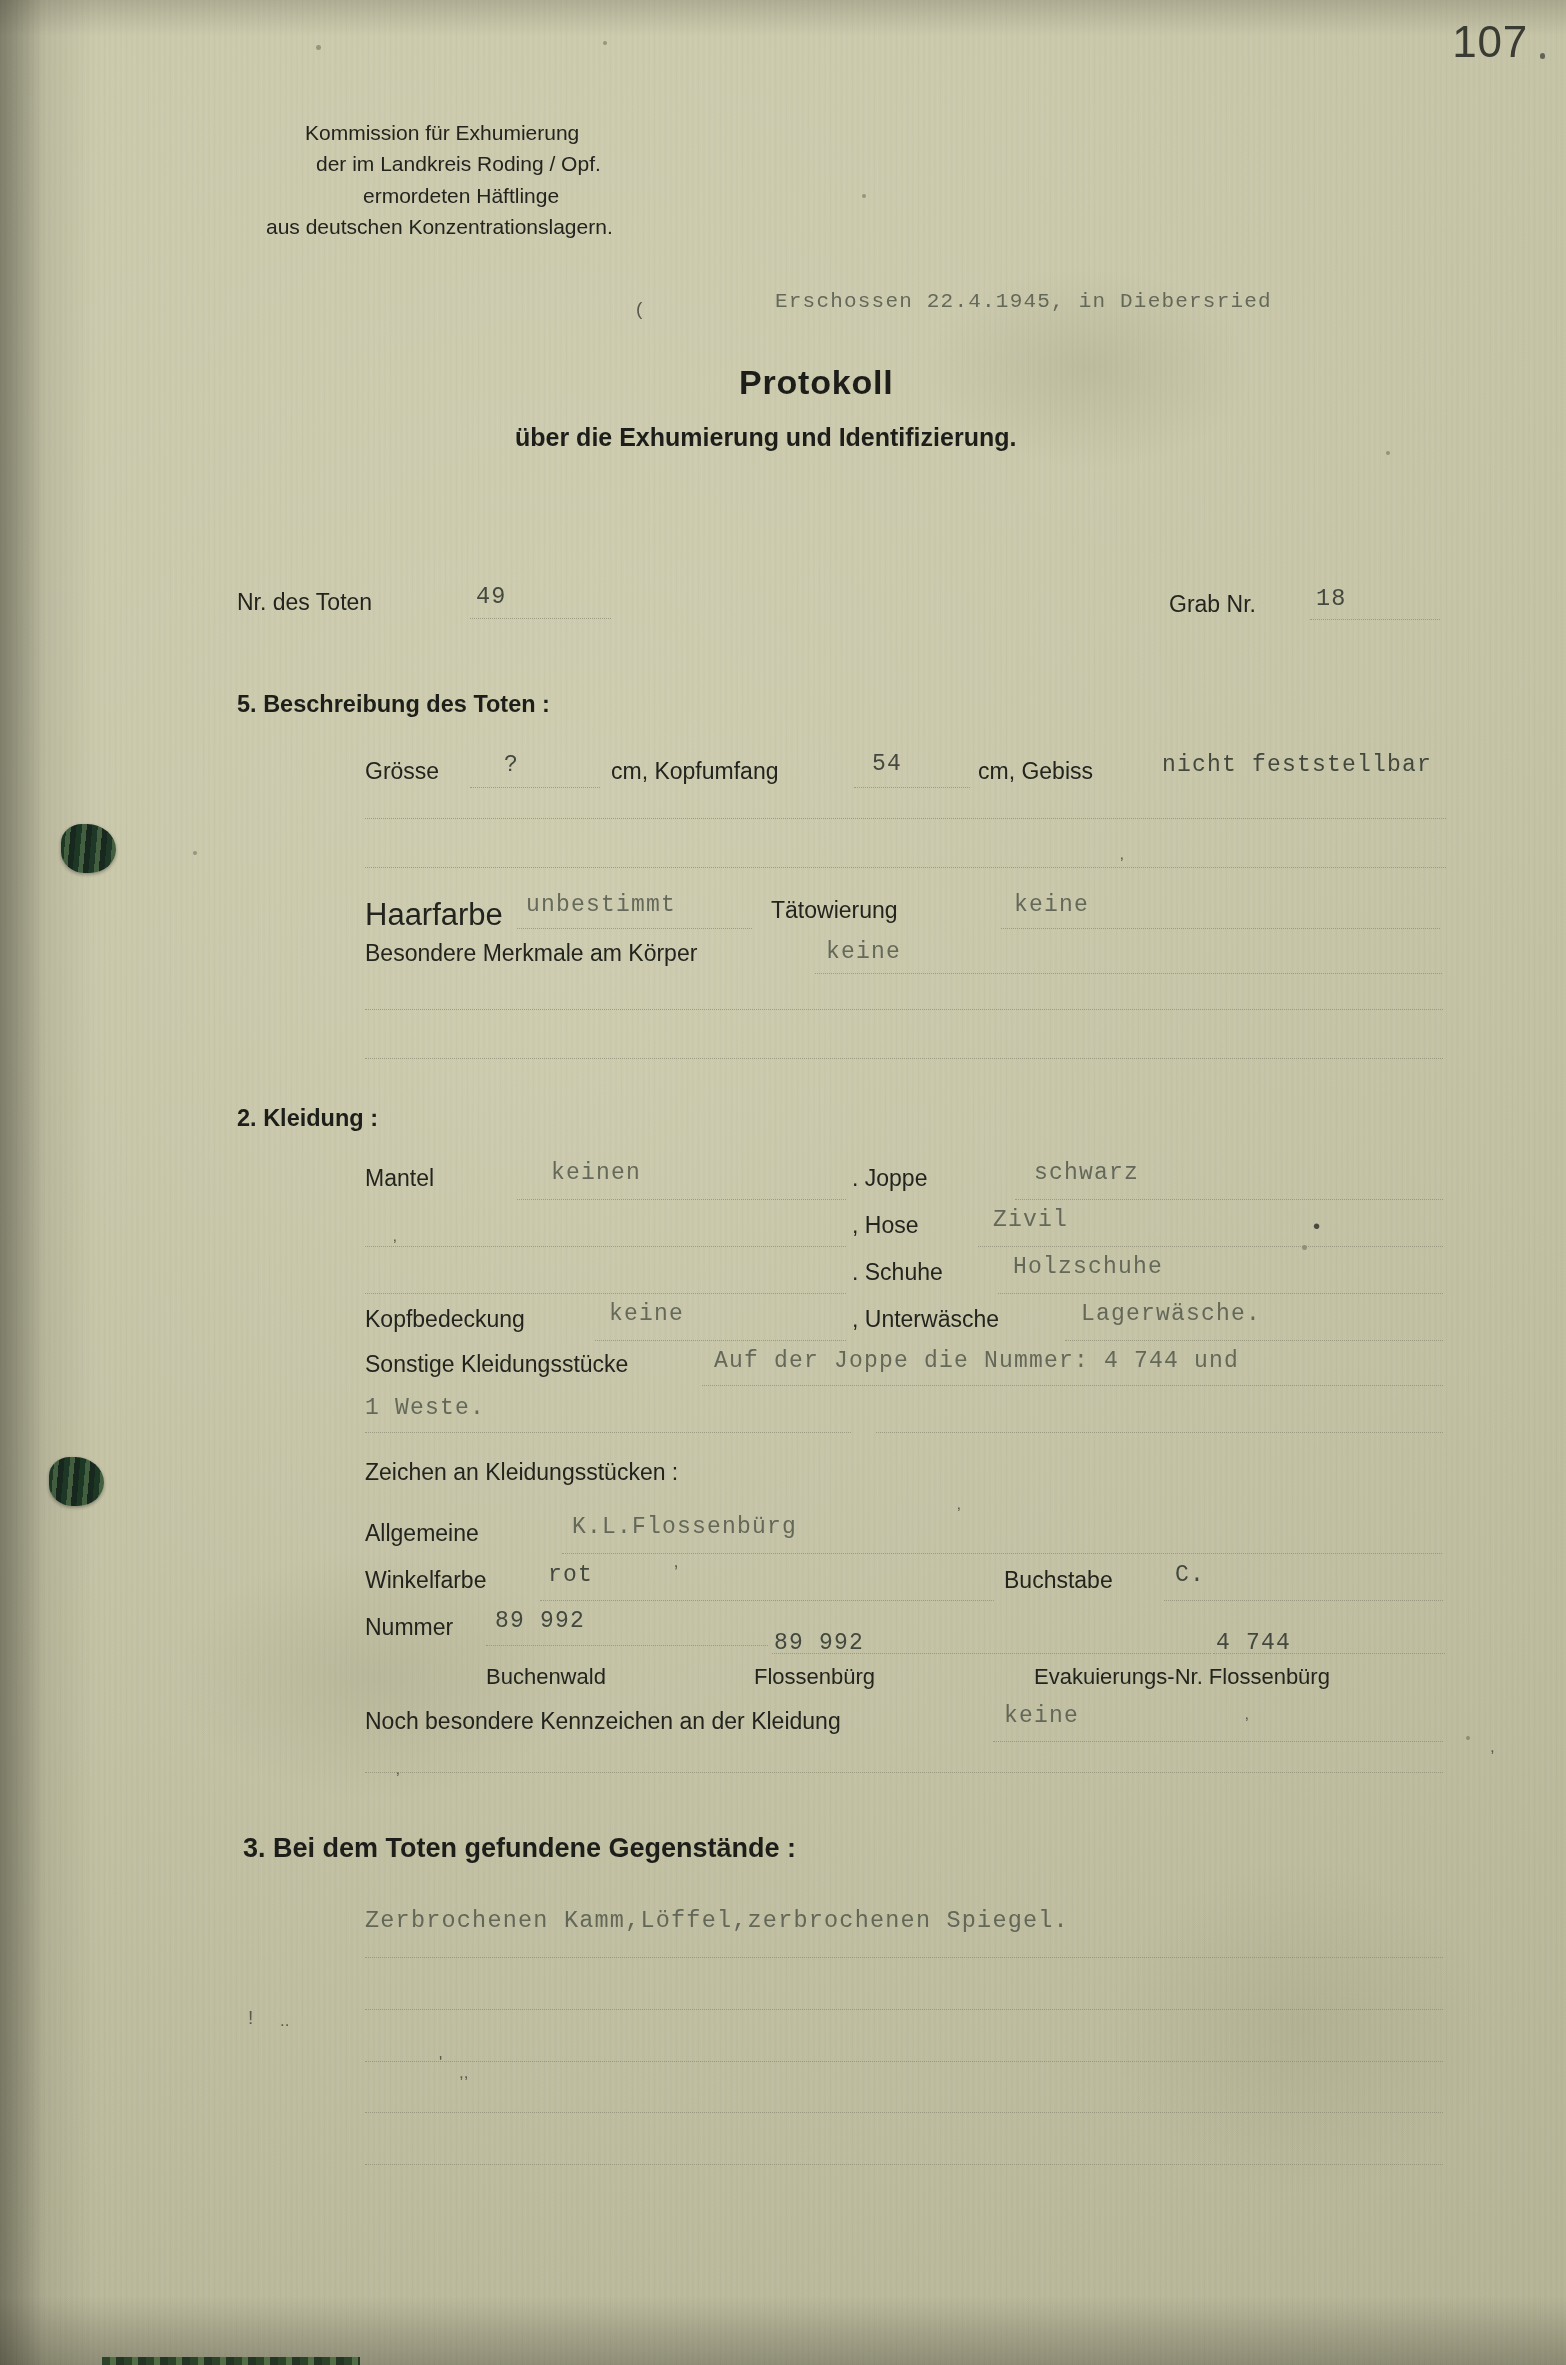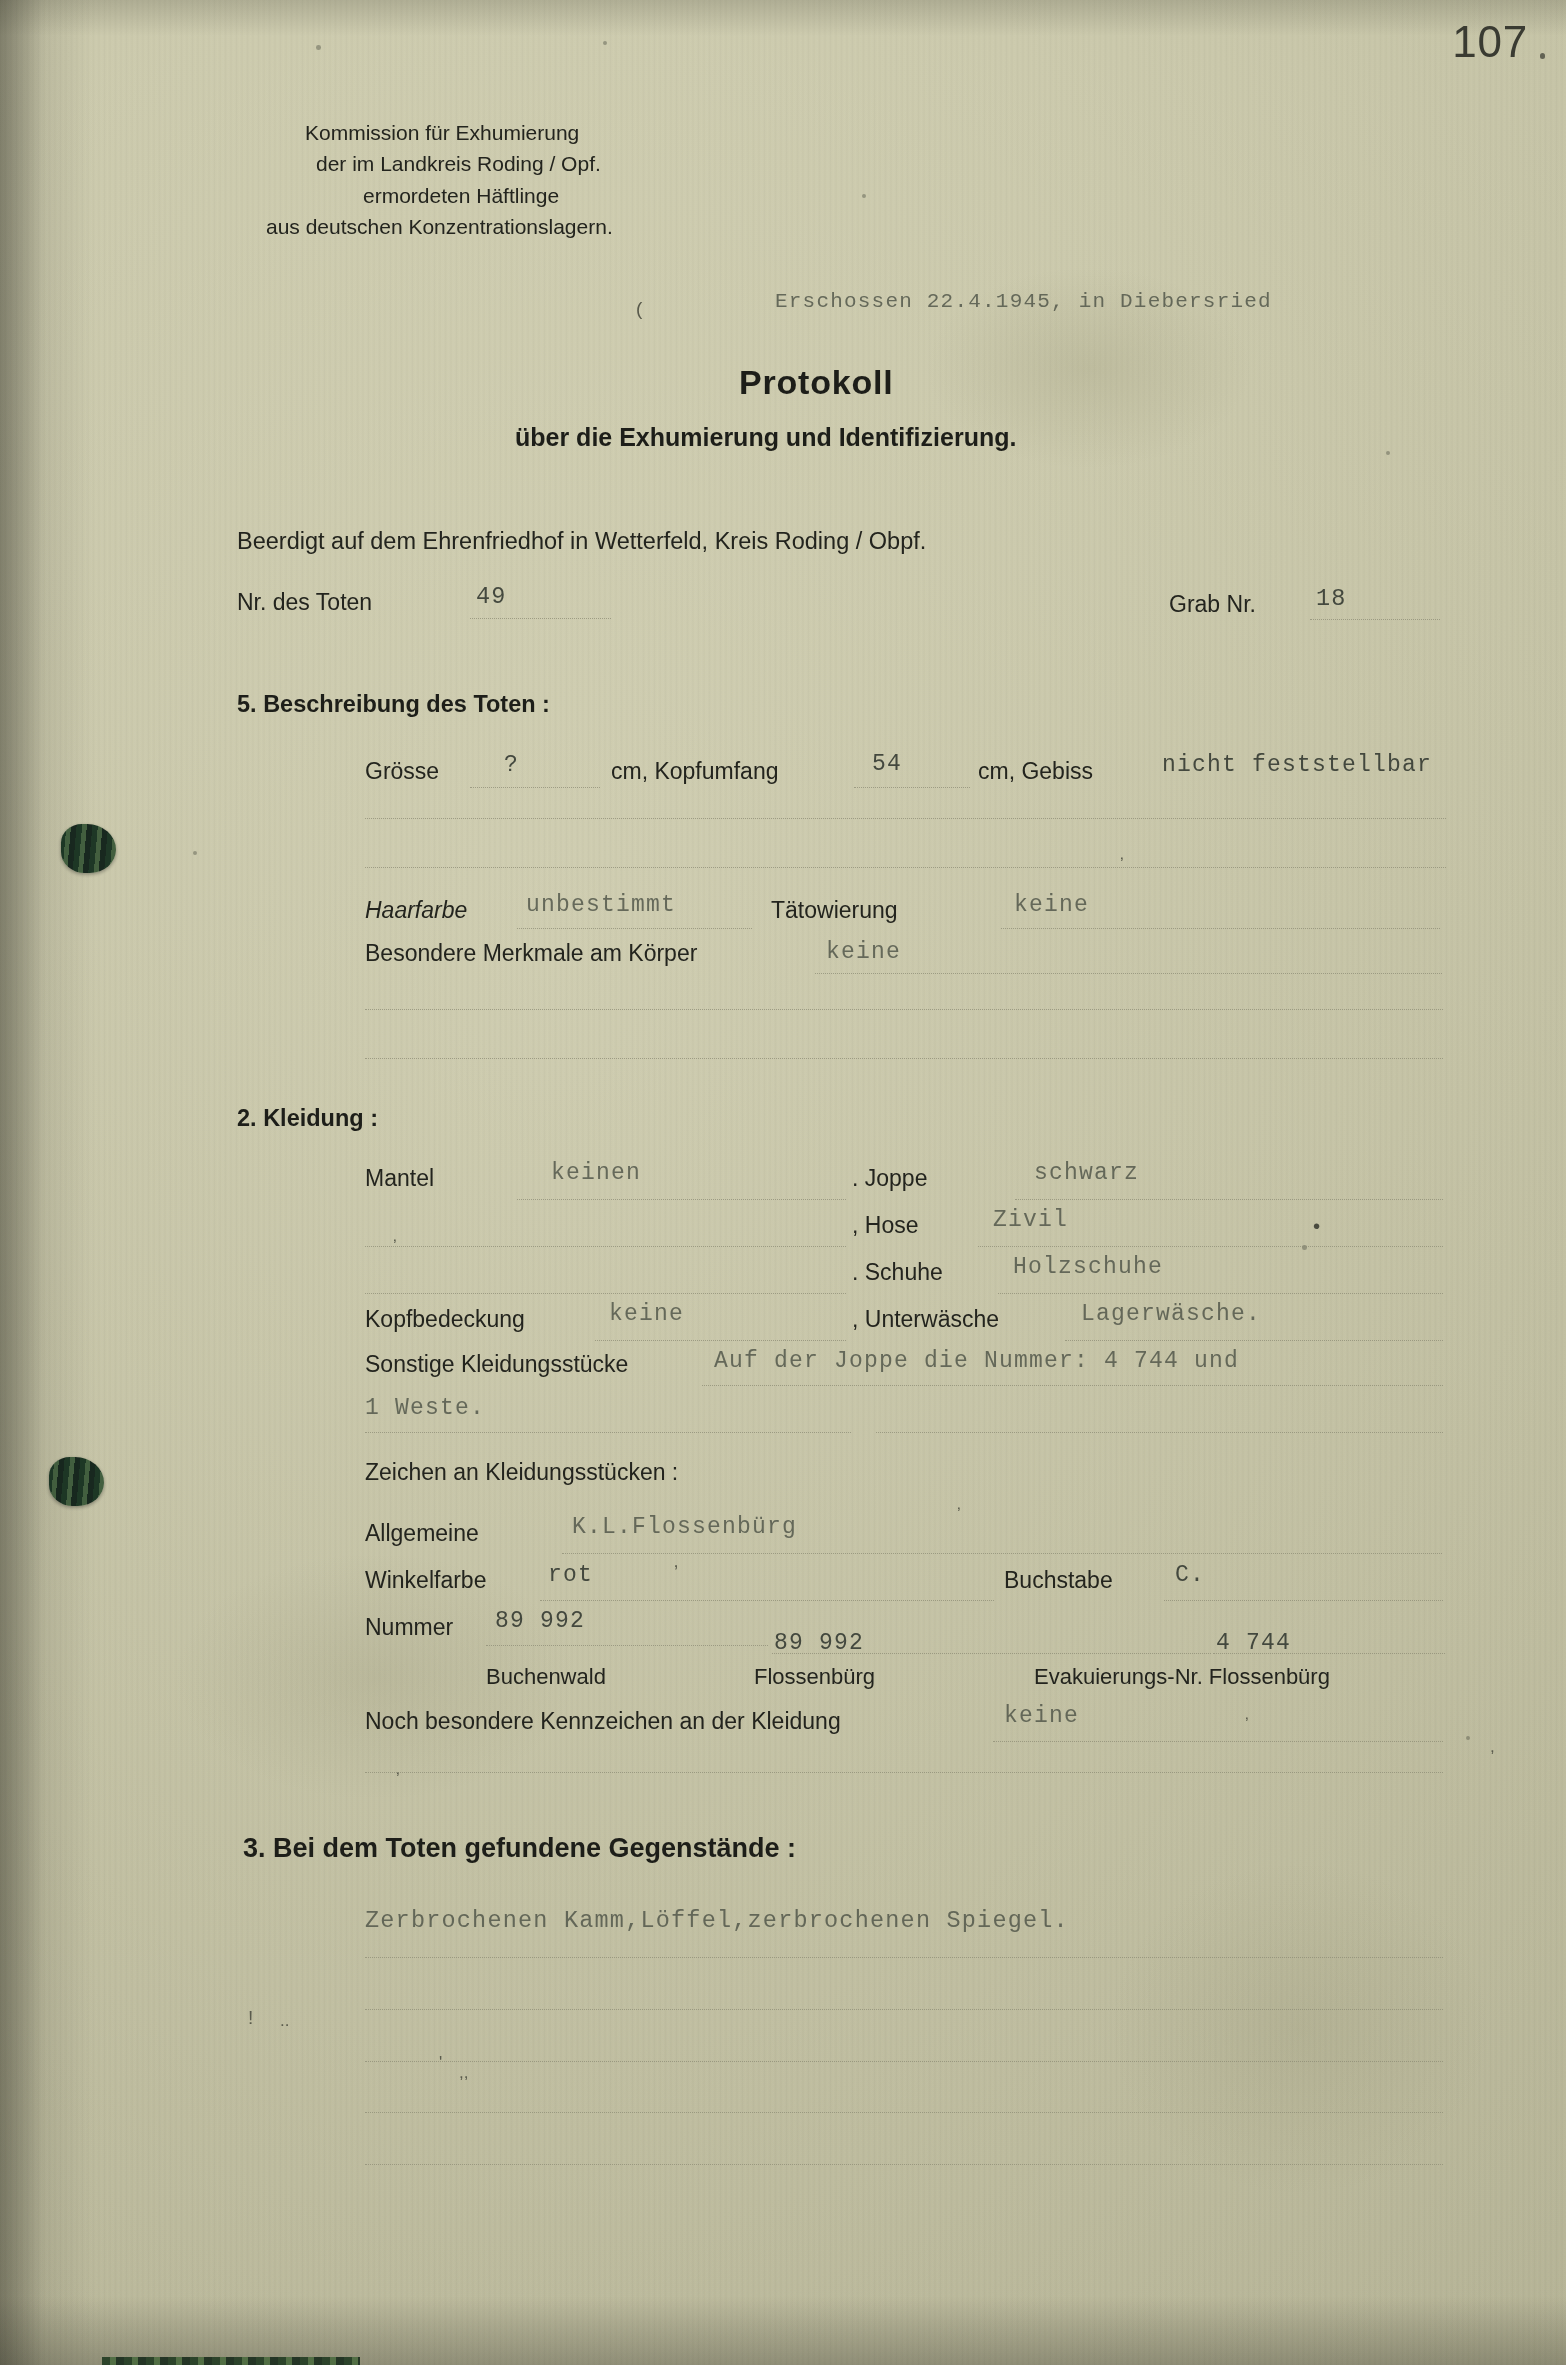--- a/index.html
+++ b/index.html
@@ -181,7 +181,6 @@
   <div class="t printed-b" style="left:739px; top:360px; font-size:34px; letter-spacing:0.8px;">Protokoll</div>
   <div class="t printed-b" style="left:515px; top:421px; font-size:25px;">über die Exhumierung und Identifizierung.</div>
 
-  <div class="t printed" style="left:237px; top:526px; font-size:23.5px;">Beerdigt auf dem Ehrenfriedhof in Wetterfeld, Kreis Roding / Obpf.</div>
 
   <div class="t printed" style="left:237px; top:587px; font-size:23px;">Nr. des Toten</div>
   <div class="t typed-dark" style="left:476px; top:581px; font-size:23.5px;">49</div>

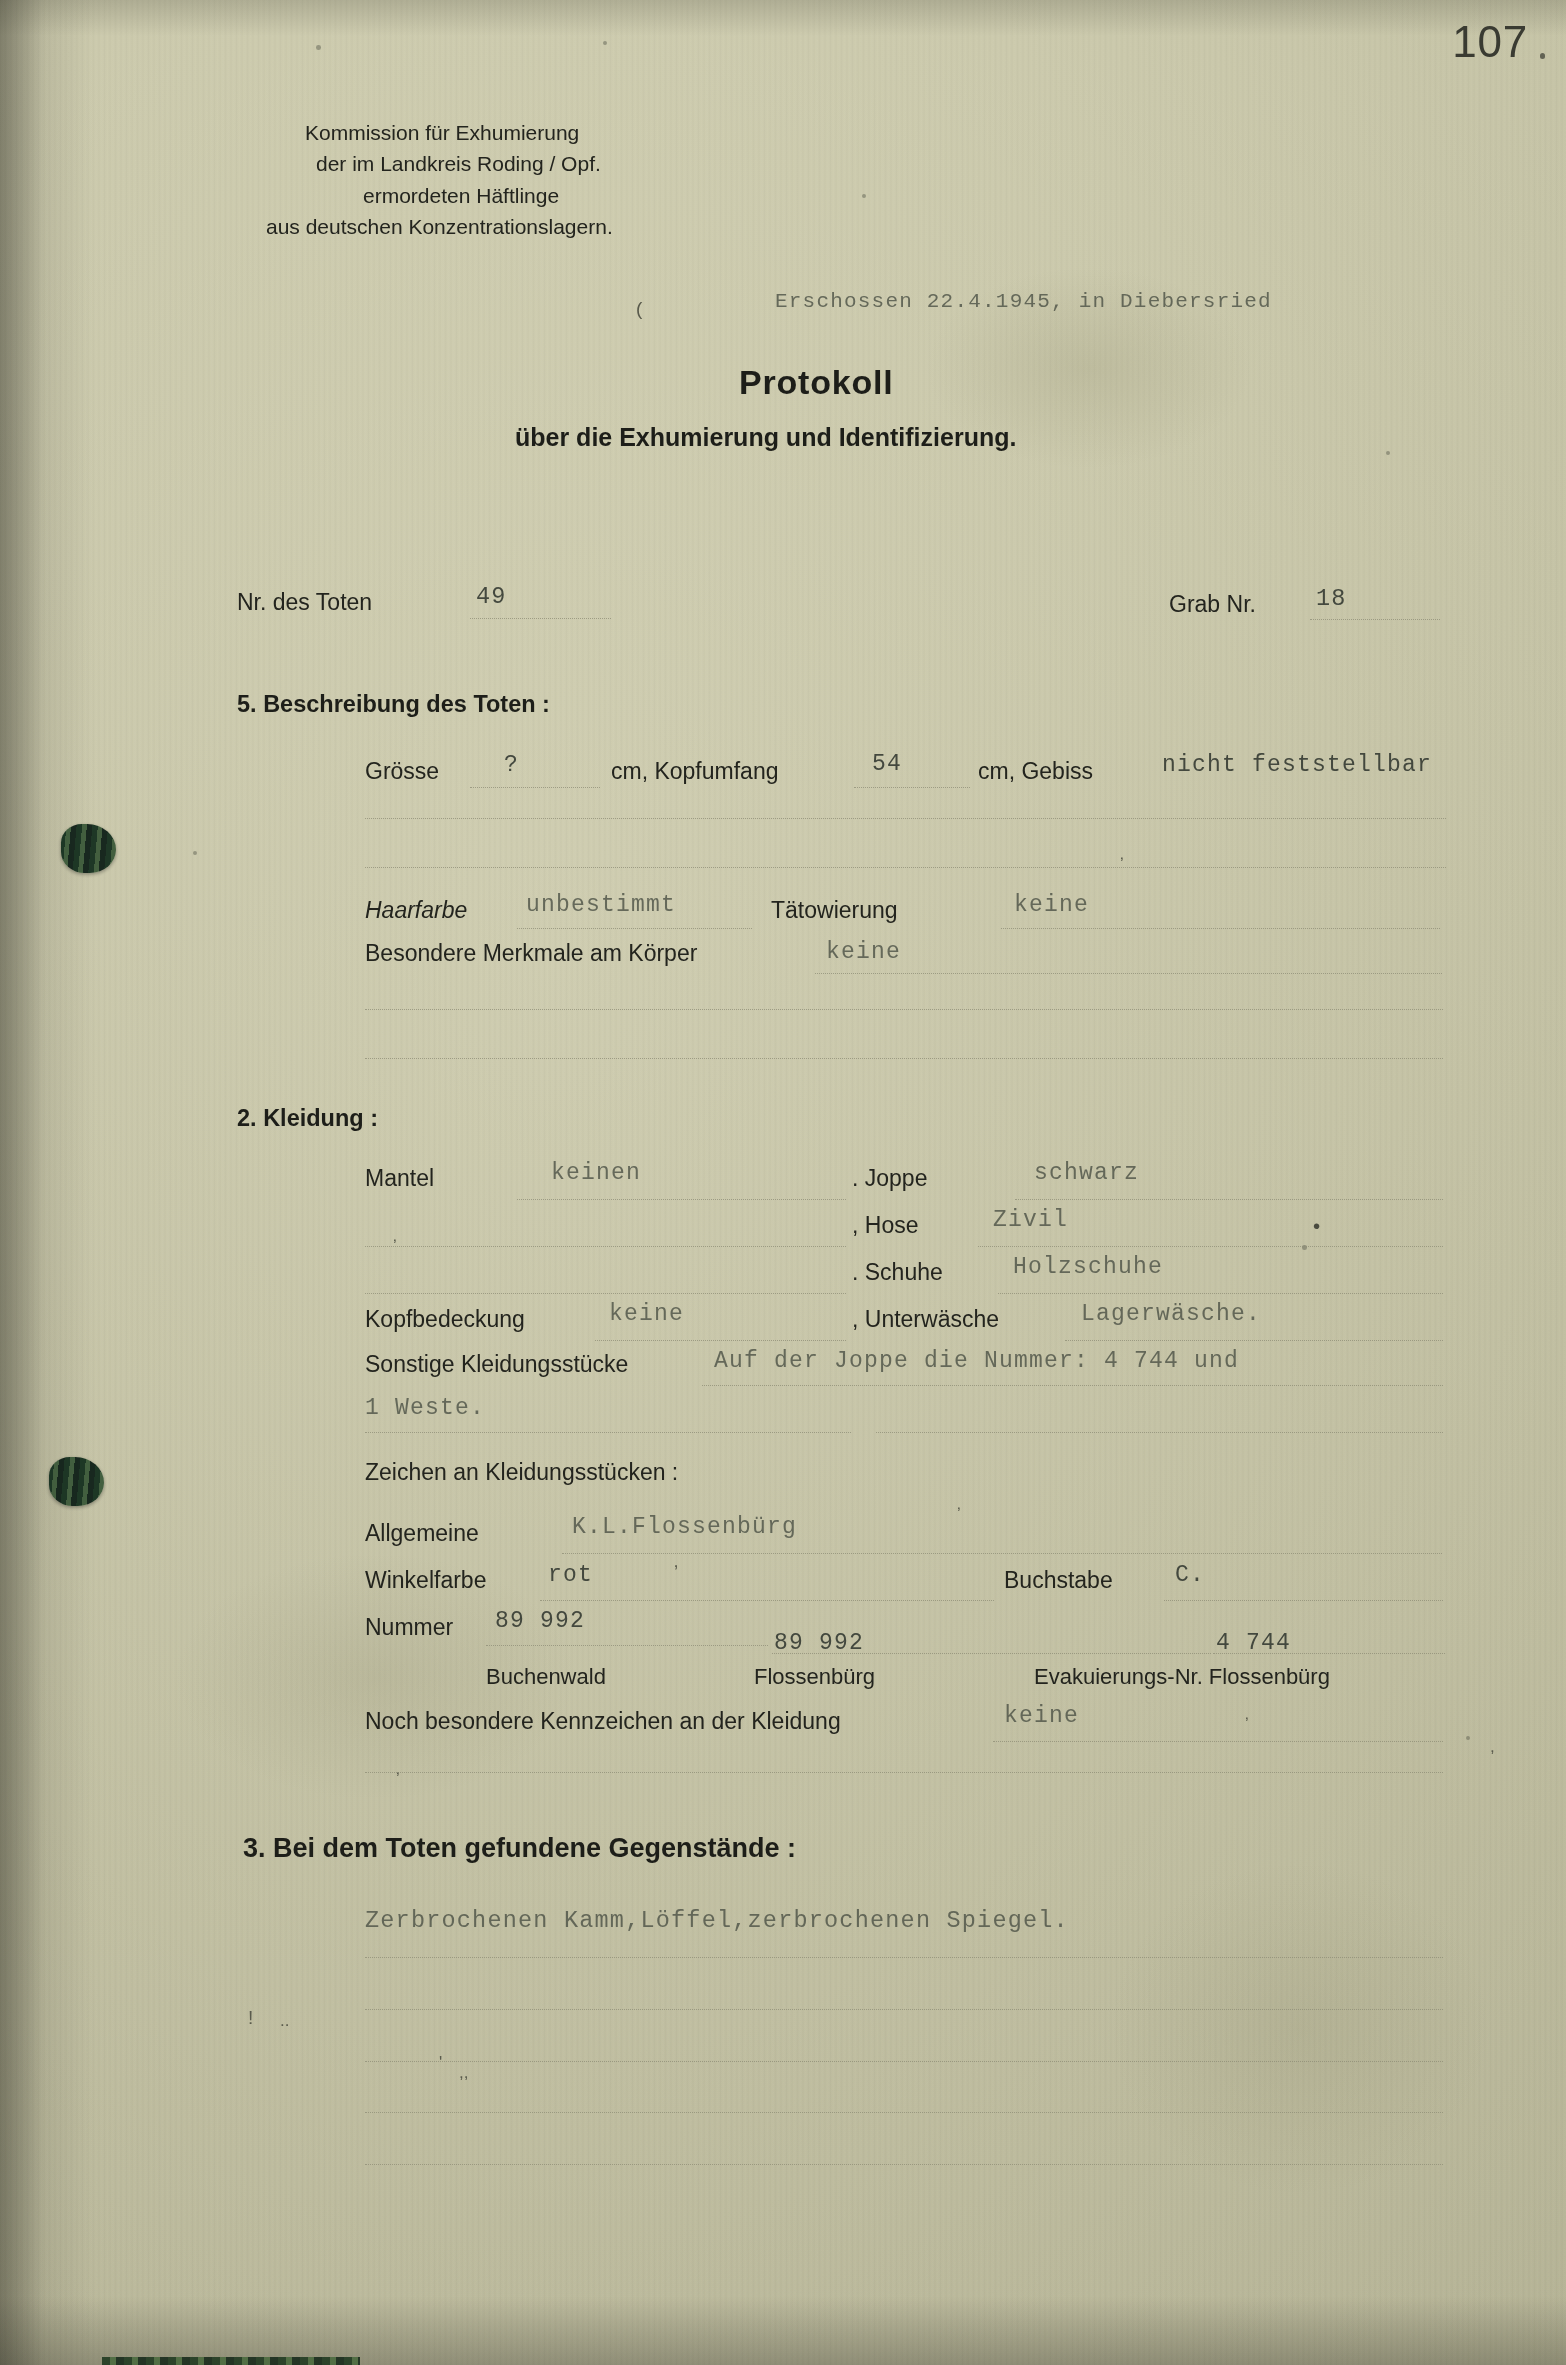--- a/index.html
+++ b/index.html
@@ -204,7 +204,7 @@
   <div class="dots" style="left:365px; top:816px; width:1081px;"></div>
   <div class="dots" style="left:365px; top:865px; width:1081px;"></div>
 
-  <div class="t printed" style="left:365px; top:895px; font-size:23px;font-style:italic;">Haarfarbe</div>
+  <div class="t printed" style="left:365px; top:895px; font-size:31px;">Haarfarbe</div>
   <div class="t typed" style="left:526px; top:890px; font-size:23px;">unbestimmt</div>
   <div class="dots" style="left:517px; top:926px; width:235px;"></div>
   <div class="t printed" style="left:771px; top:895px; font-size:23px;">Tätowierung</div>

